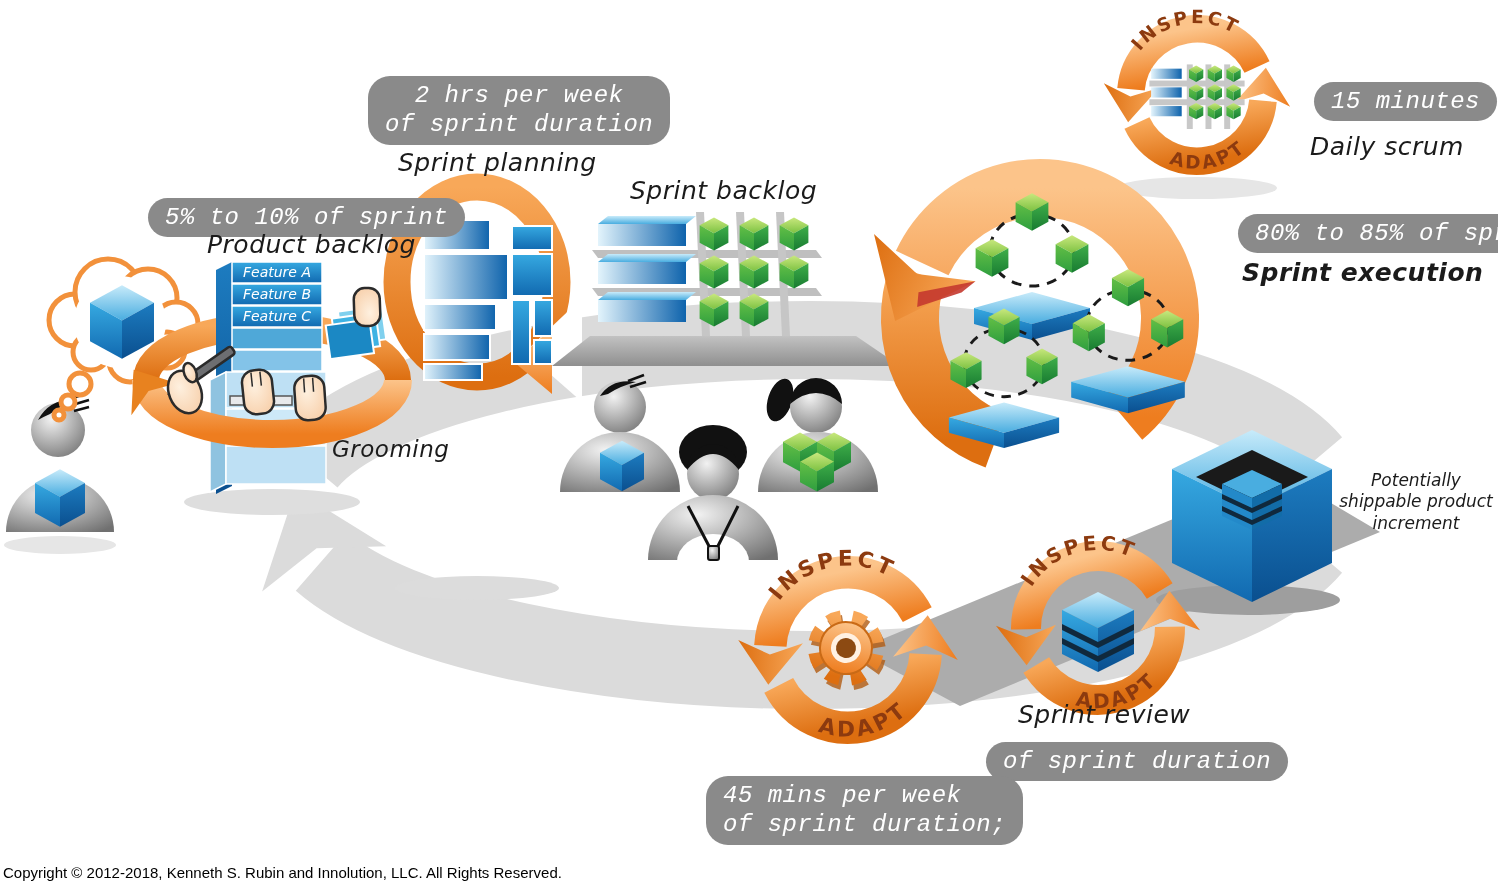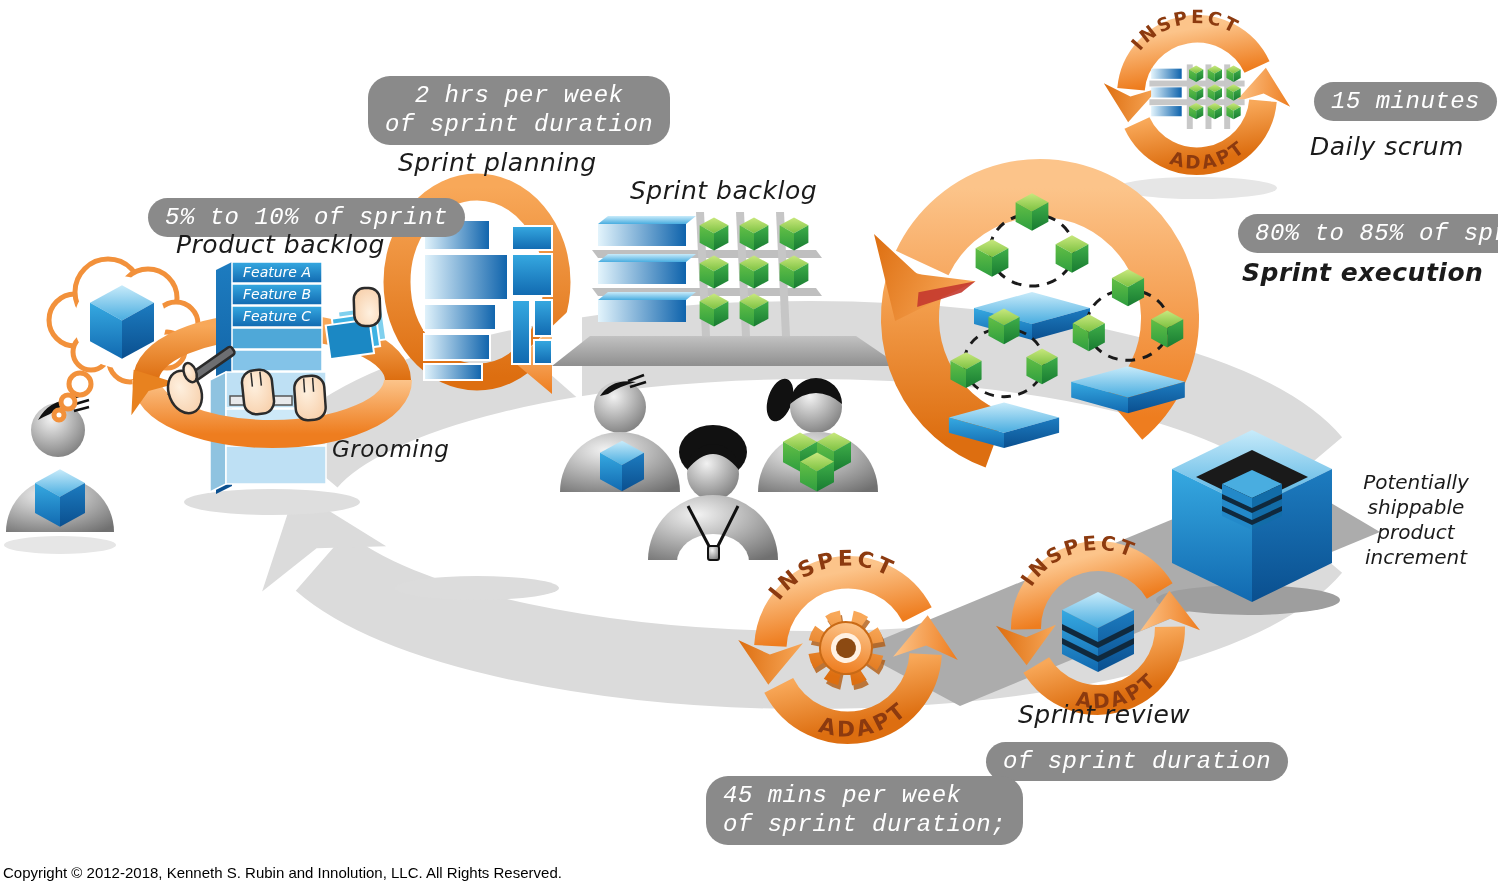--- a/index.html
+++ b/index.html
@@ -400,7 +400,7 @@
 <div class="badge" style="left:148px;top:186px;margin-top:12px;">
   <div>5% to 10% of sprint</div>
 </div>
-<div class="lbl" style="left:176px;top:230px;">Product backlog</div>
+<div class="lbl" style="left:207px;top:230px;">Product backlog</div>
 <div class="lbl" style="left:332px;top:422px;font-size:23px;margin-top:14px;">Grooming</div>
 
 <div class="badge" style="left:368px;top:76px;">

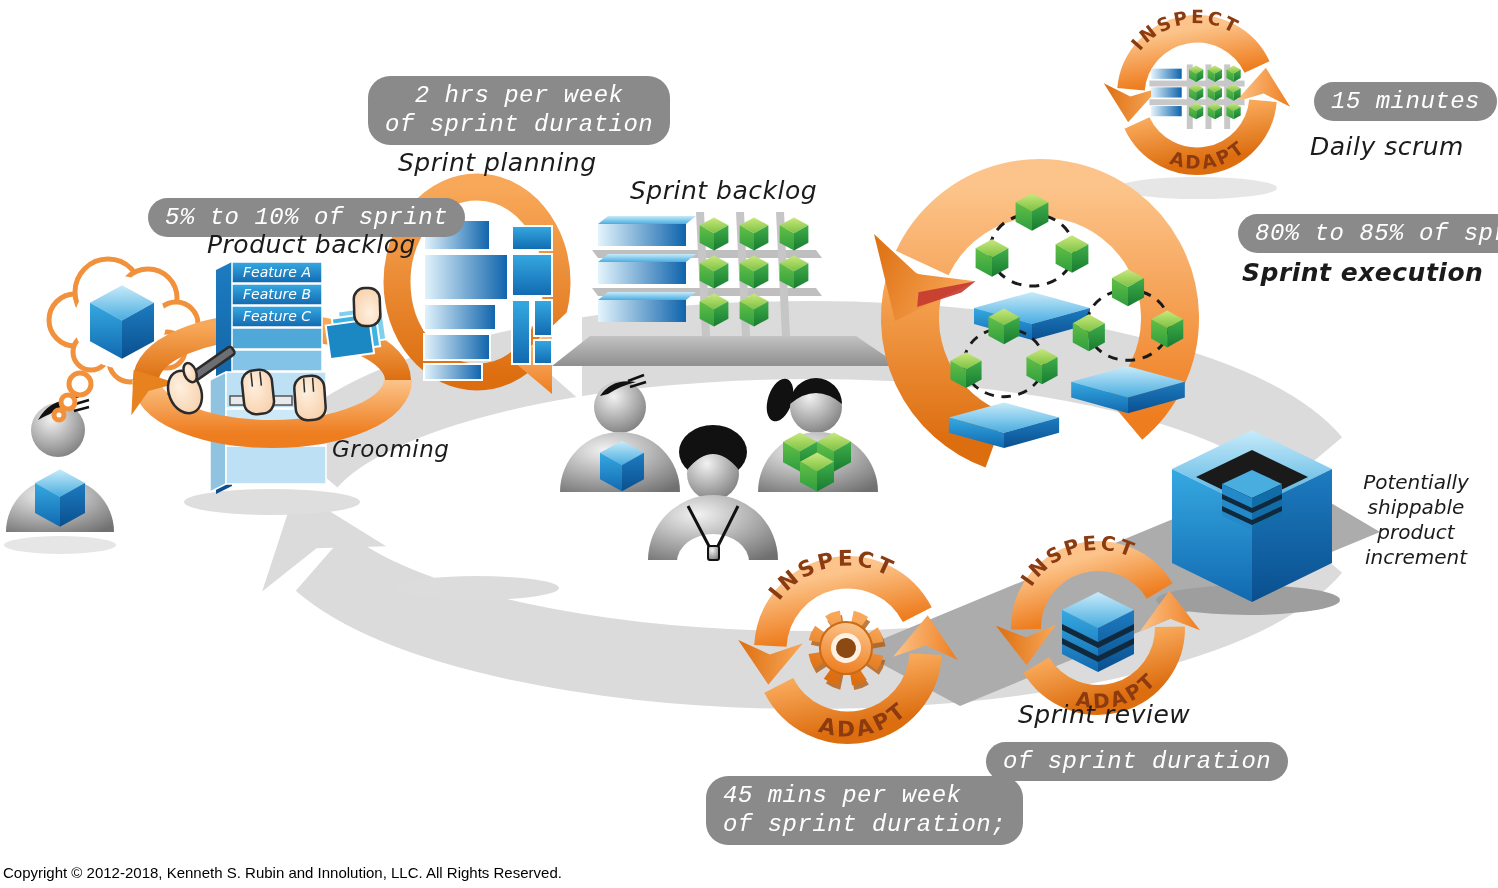--- a/index.html
+++ b/index.html
@@ -14,7 +14,7 @@
          line-height:1.22;letter-spacing:.5px;font-family:Liberation Mono, monospace;}
   .badge div{white-space:nowrap;}
   .psi-label{position:absolute;left:1336px;top:470px;width:160px;text-align:center;
-             color:#1b1b1b;font-size:20px;font-style:italic;line-height:1.25;}
+             color:#1b1b1b;font-size:17px;font-style:italic;line-height:1.25;}
   .copyright{position:absolute;left:3px;top:864px;color:#000;font-size:15px;
              font-family:"Liberation Sans",sans-serif;font-style:normal;}
   .ia-text{font-weight:bold;letter-spacing:3px;font-size:20px;fill:#8c3a0f;}

